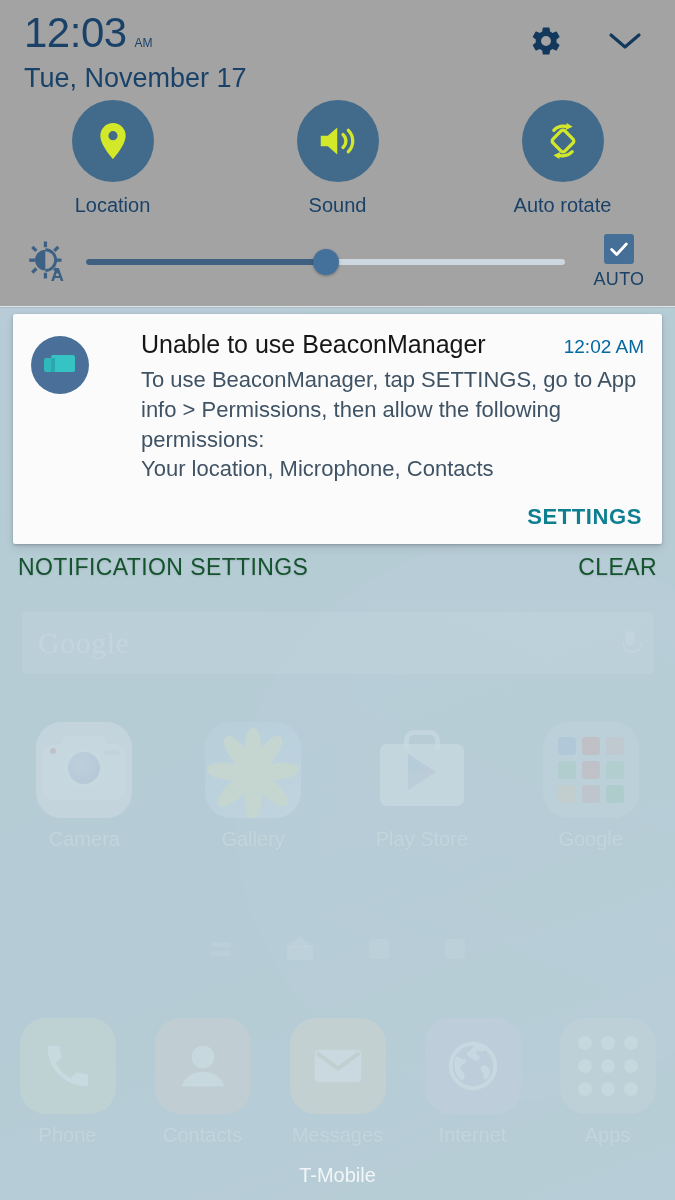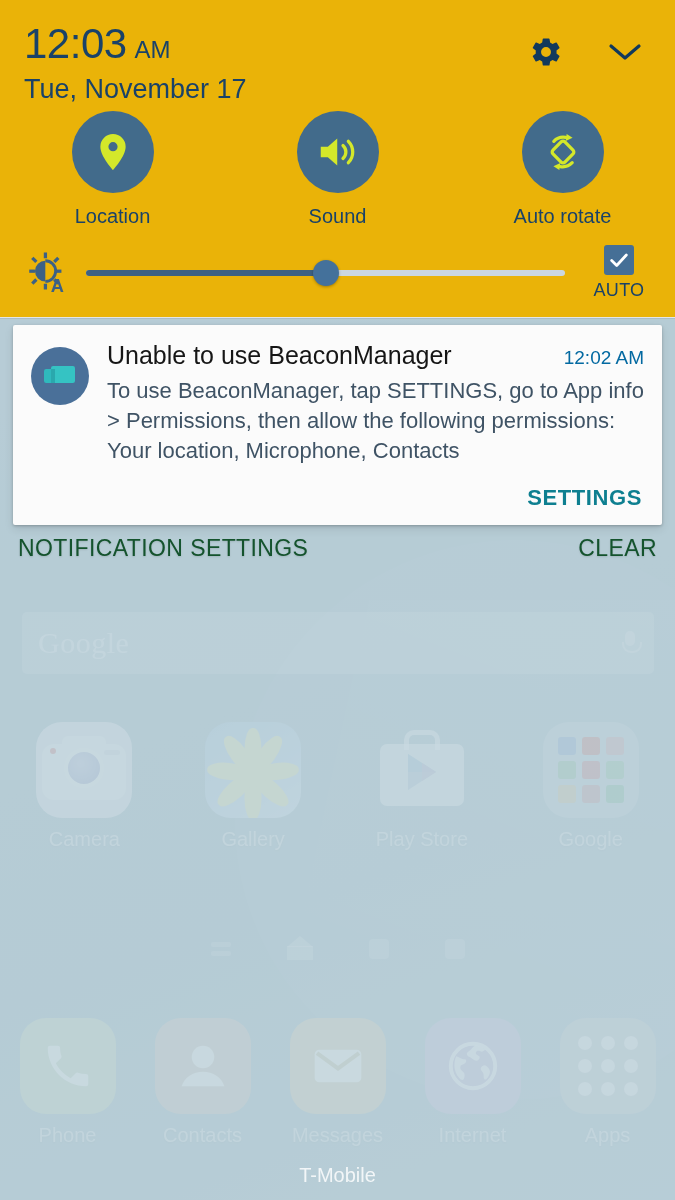--- a/index.html
+++ b/index.html
@@ -189,8 +189,8 @@
     z-index: 10;
   }
   .qs-panel {
-    background: #eab308;
-    padding-top: 23px;
+    background: #a3a3a3;
+    padding-top: 12px;
     box-shadow: 0 1px 0 rgba(0,0,0,0.07);
   }
 

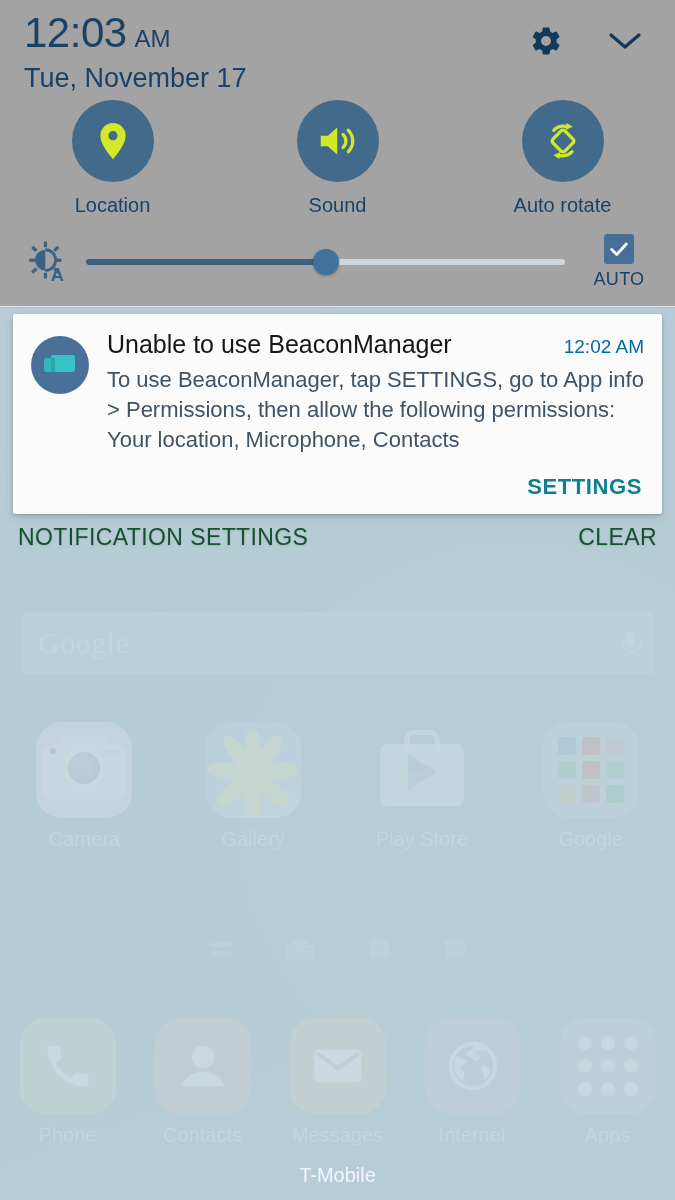--- a/index.html
+++ b/index.html
@@ -207,7 +207,7 @@
     letter-spacing: -0.5px; line-height: 1;
   }
   .clock-ampm {
-    font-size: 24px; color: #1a4268; margin-left: 8px;
+    font-size: 12px; color: #1a4268; margin-left: 8px;
   }
   .clock-date {
     margin-top: 9px;

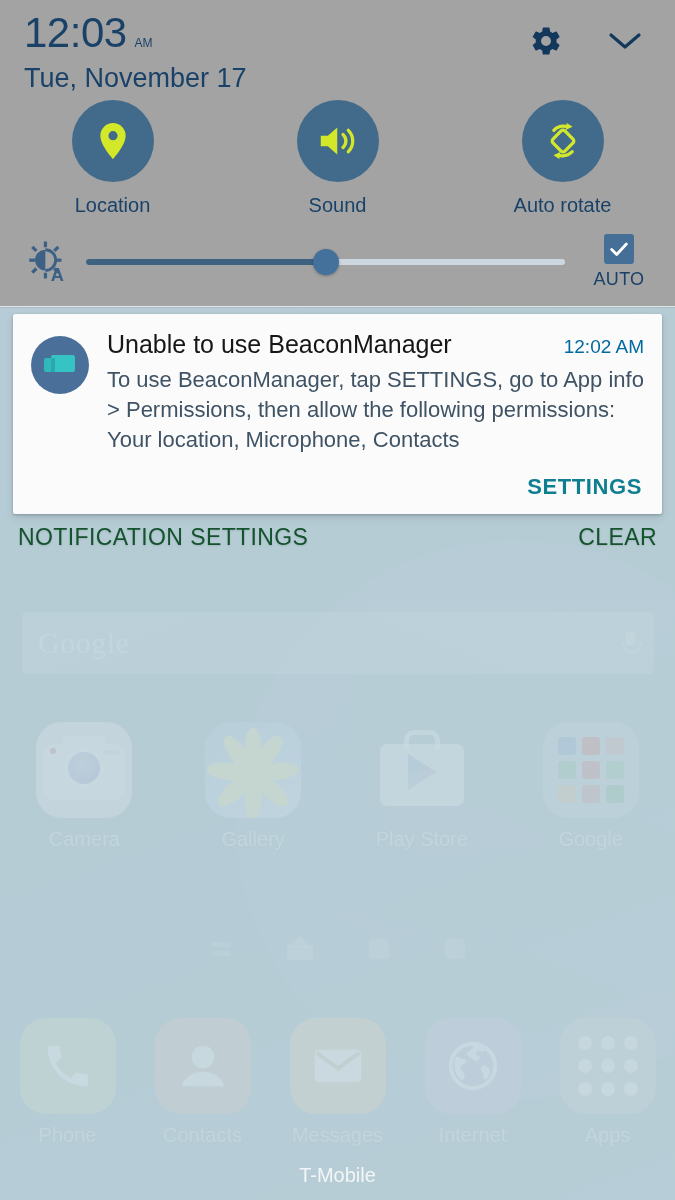--- a/index.html
+++ b/index.html
@@ -264,7 +264,7 @@
     padding: 16px 18px 10px 18px;
     position: relative;
   }
-  .notif-top { display: flex; }
+  .notif-top { display: flex; gap: 34px; }
   .notif-icon {
     width: 58px; height: 58px; border-radius: 50%;
     background: #4a7099;

